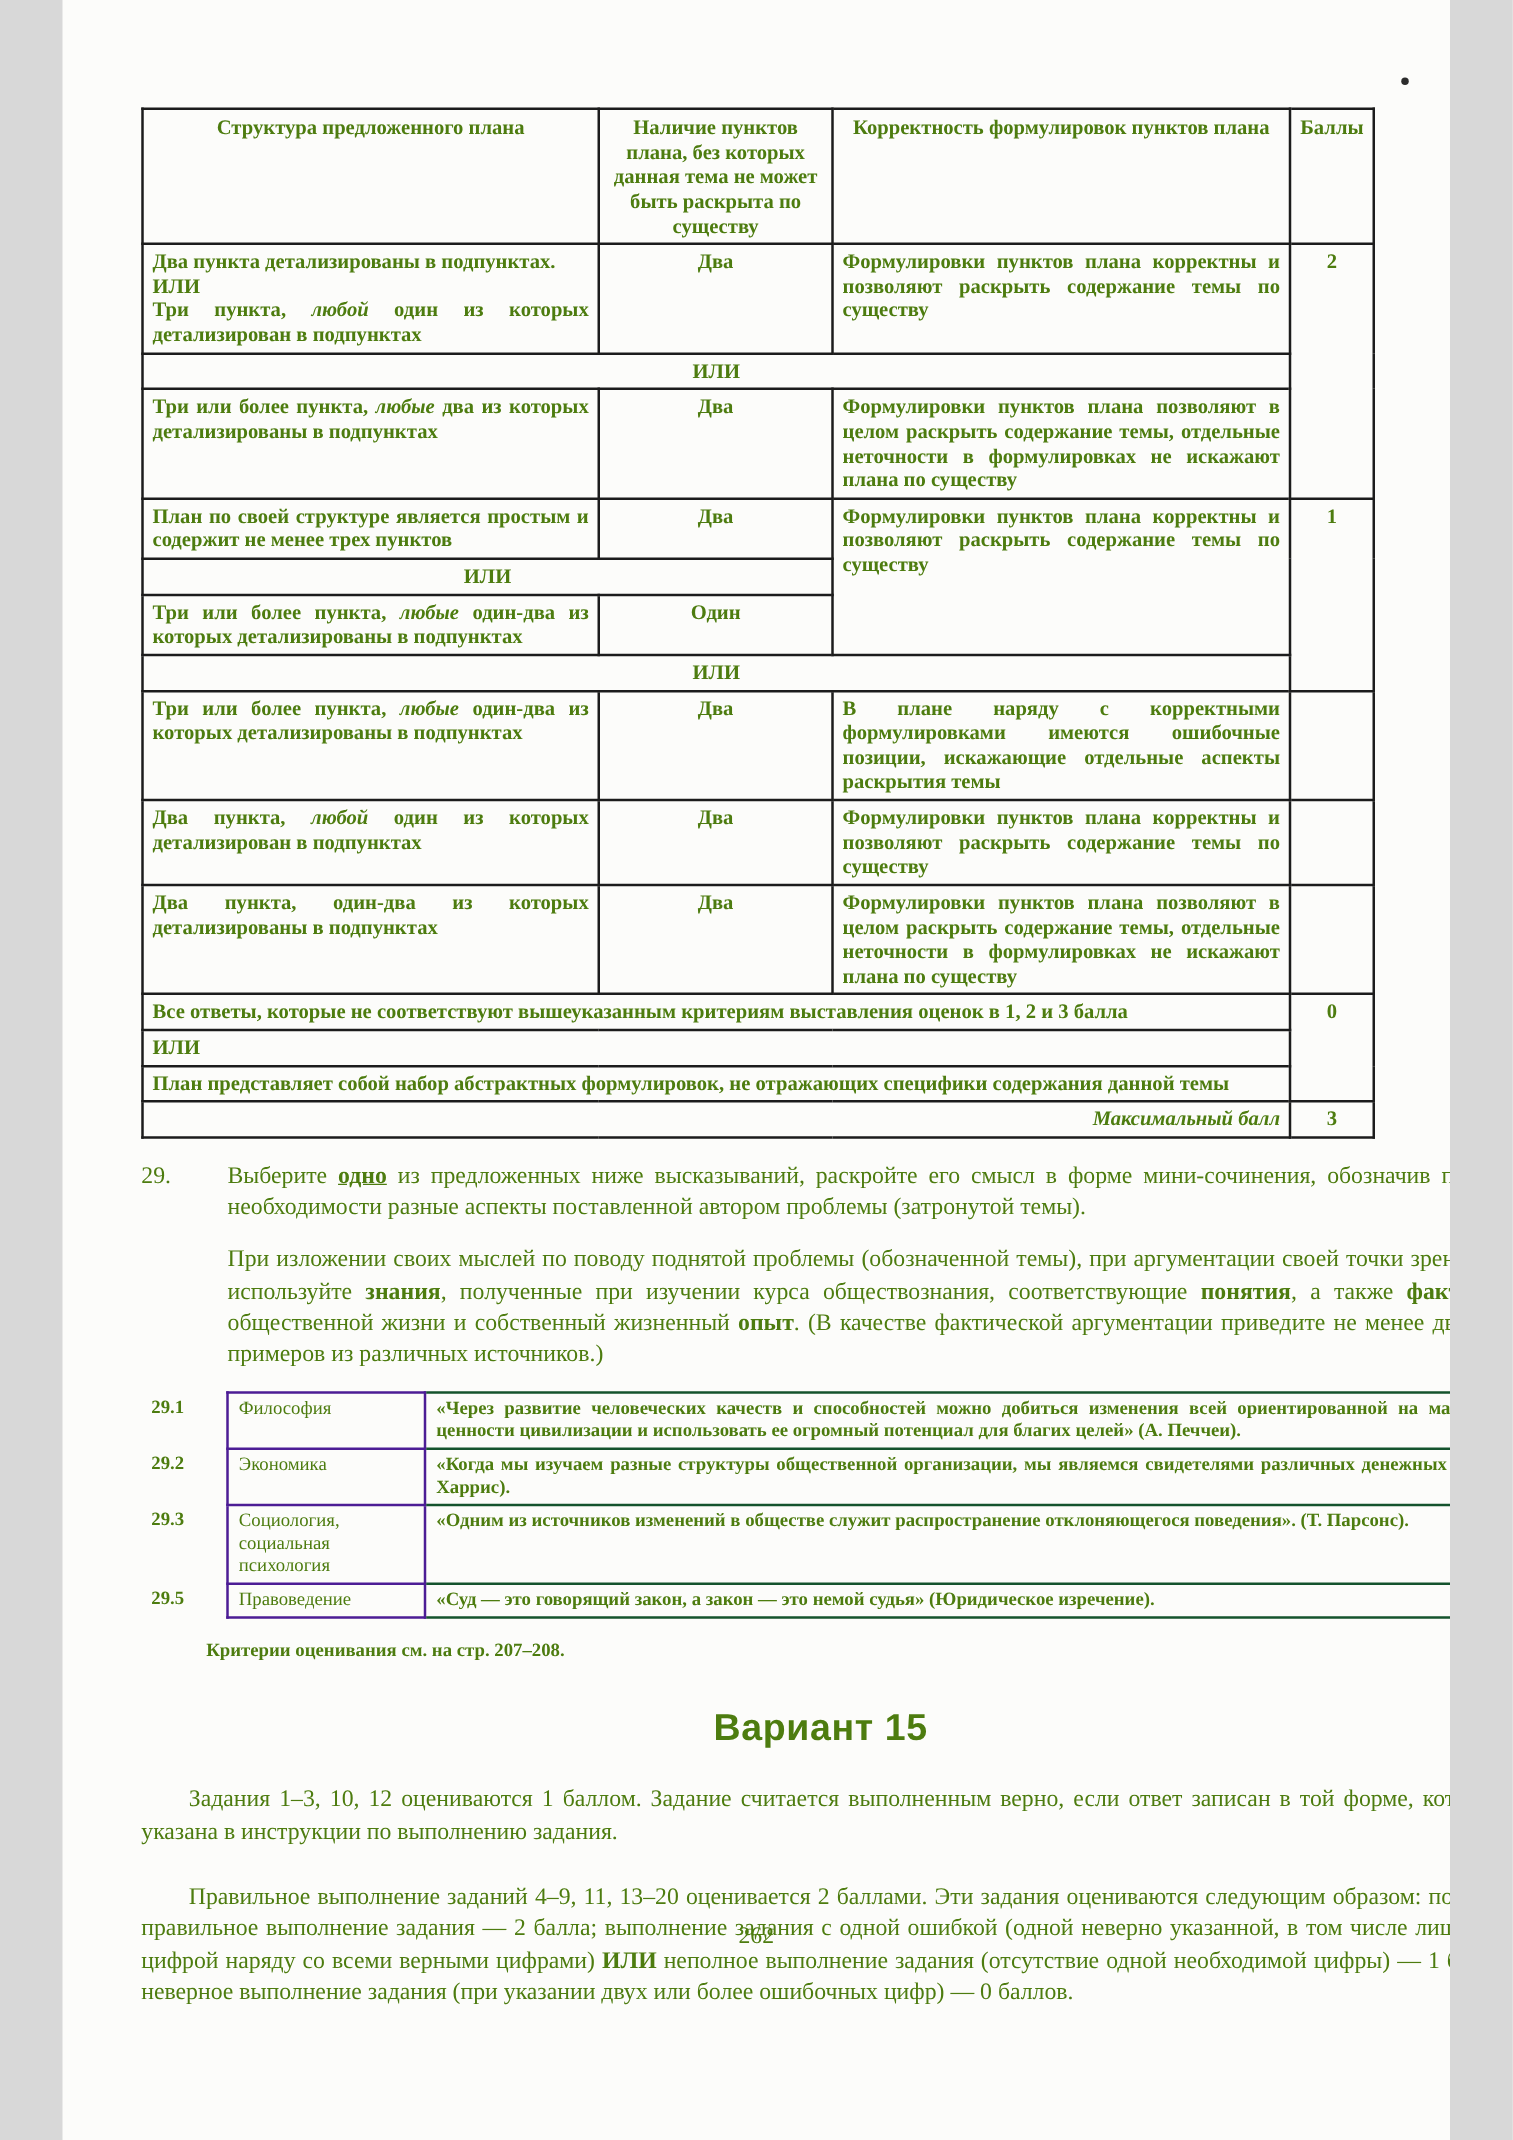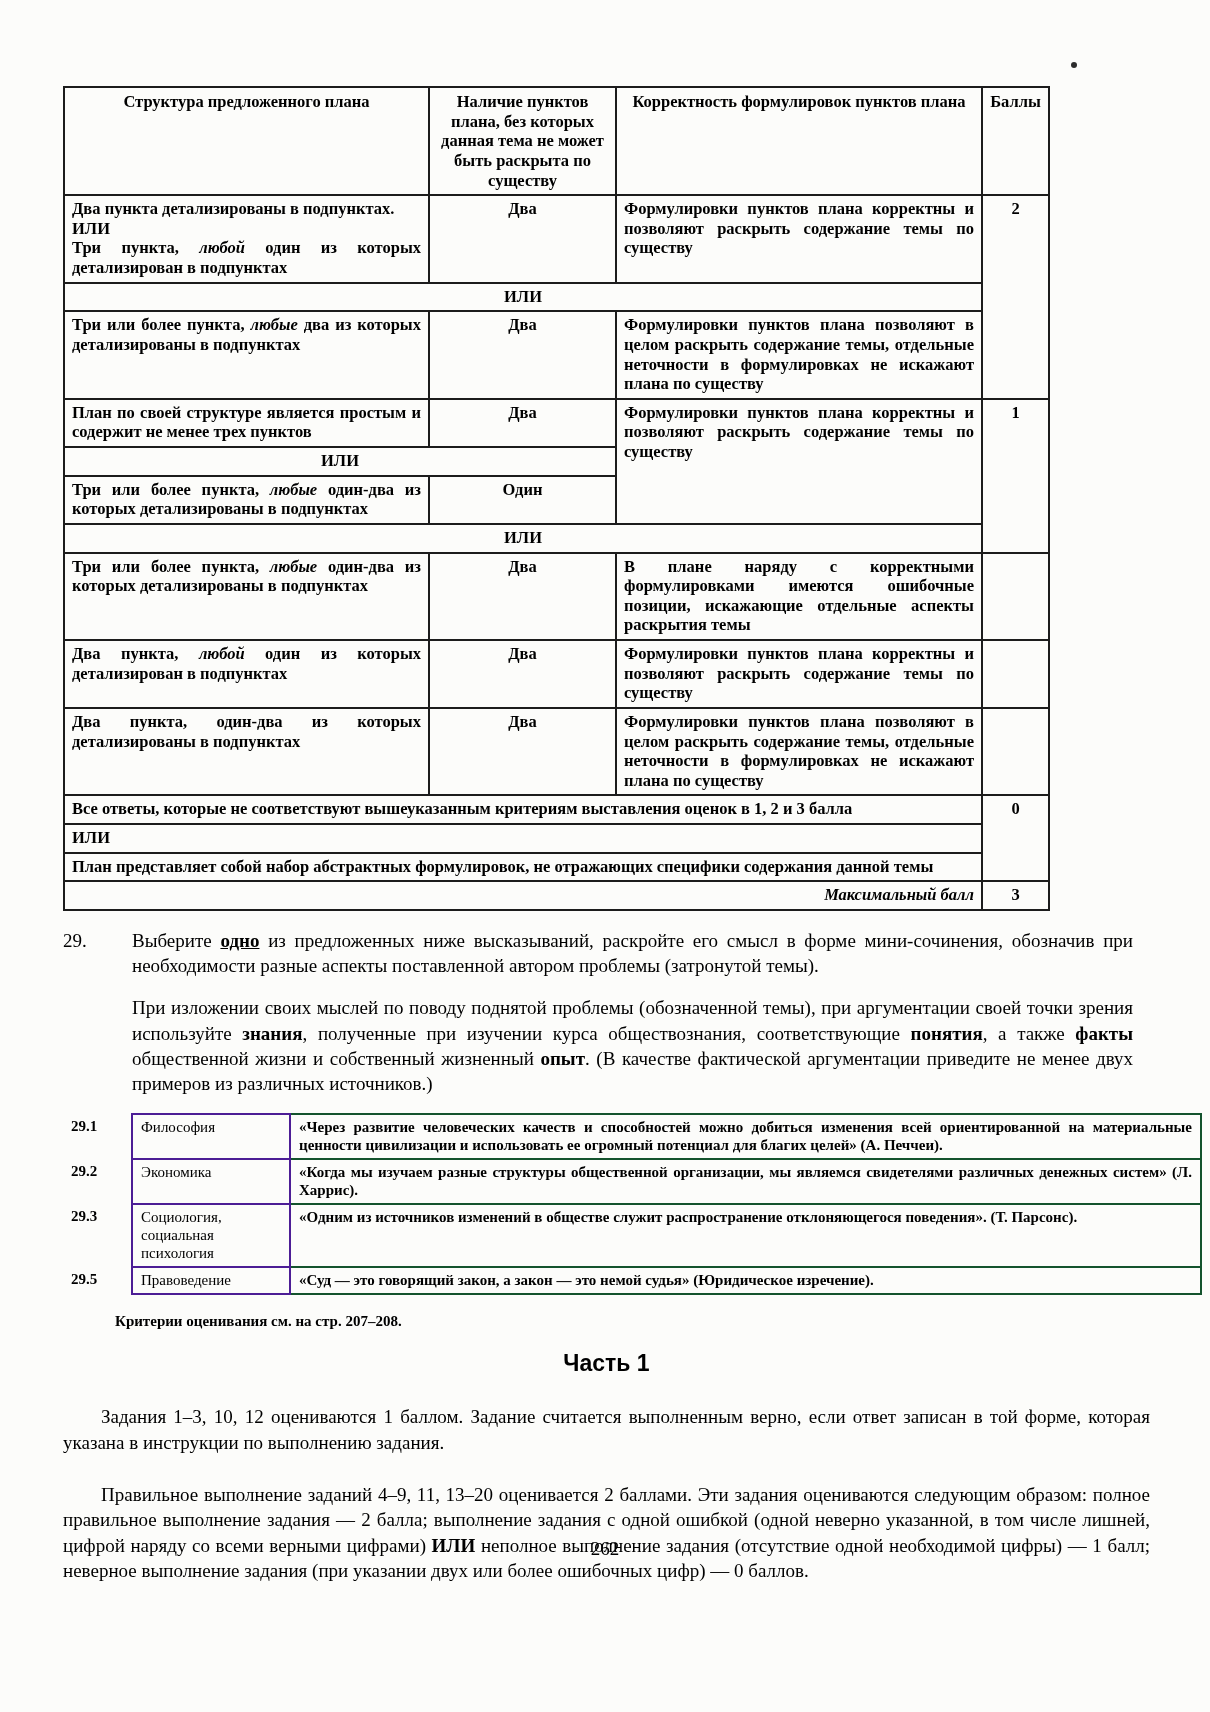--- a/index.html
+++ b/index.html
@@ -5,10 +5,10 @@
   html,body{margin:0;padding:0;background:#d8d8d8;}
   .page{
     position:relative;
-    width:1210px;height:1712px;
+    width:1110px;height:1712px;
     background:#fcfcfa;
     font-family:"Liberation Serif", serif;
-    color:#000000;
+    color:#4d7c0f;
     overflow:hidden;
     margin:0 auto;
   }

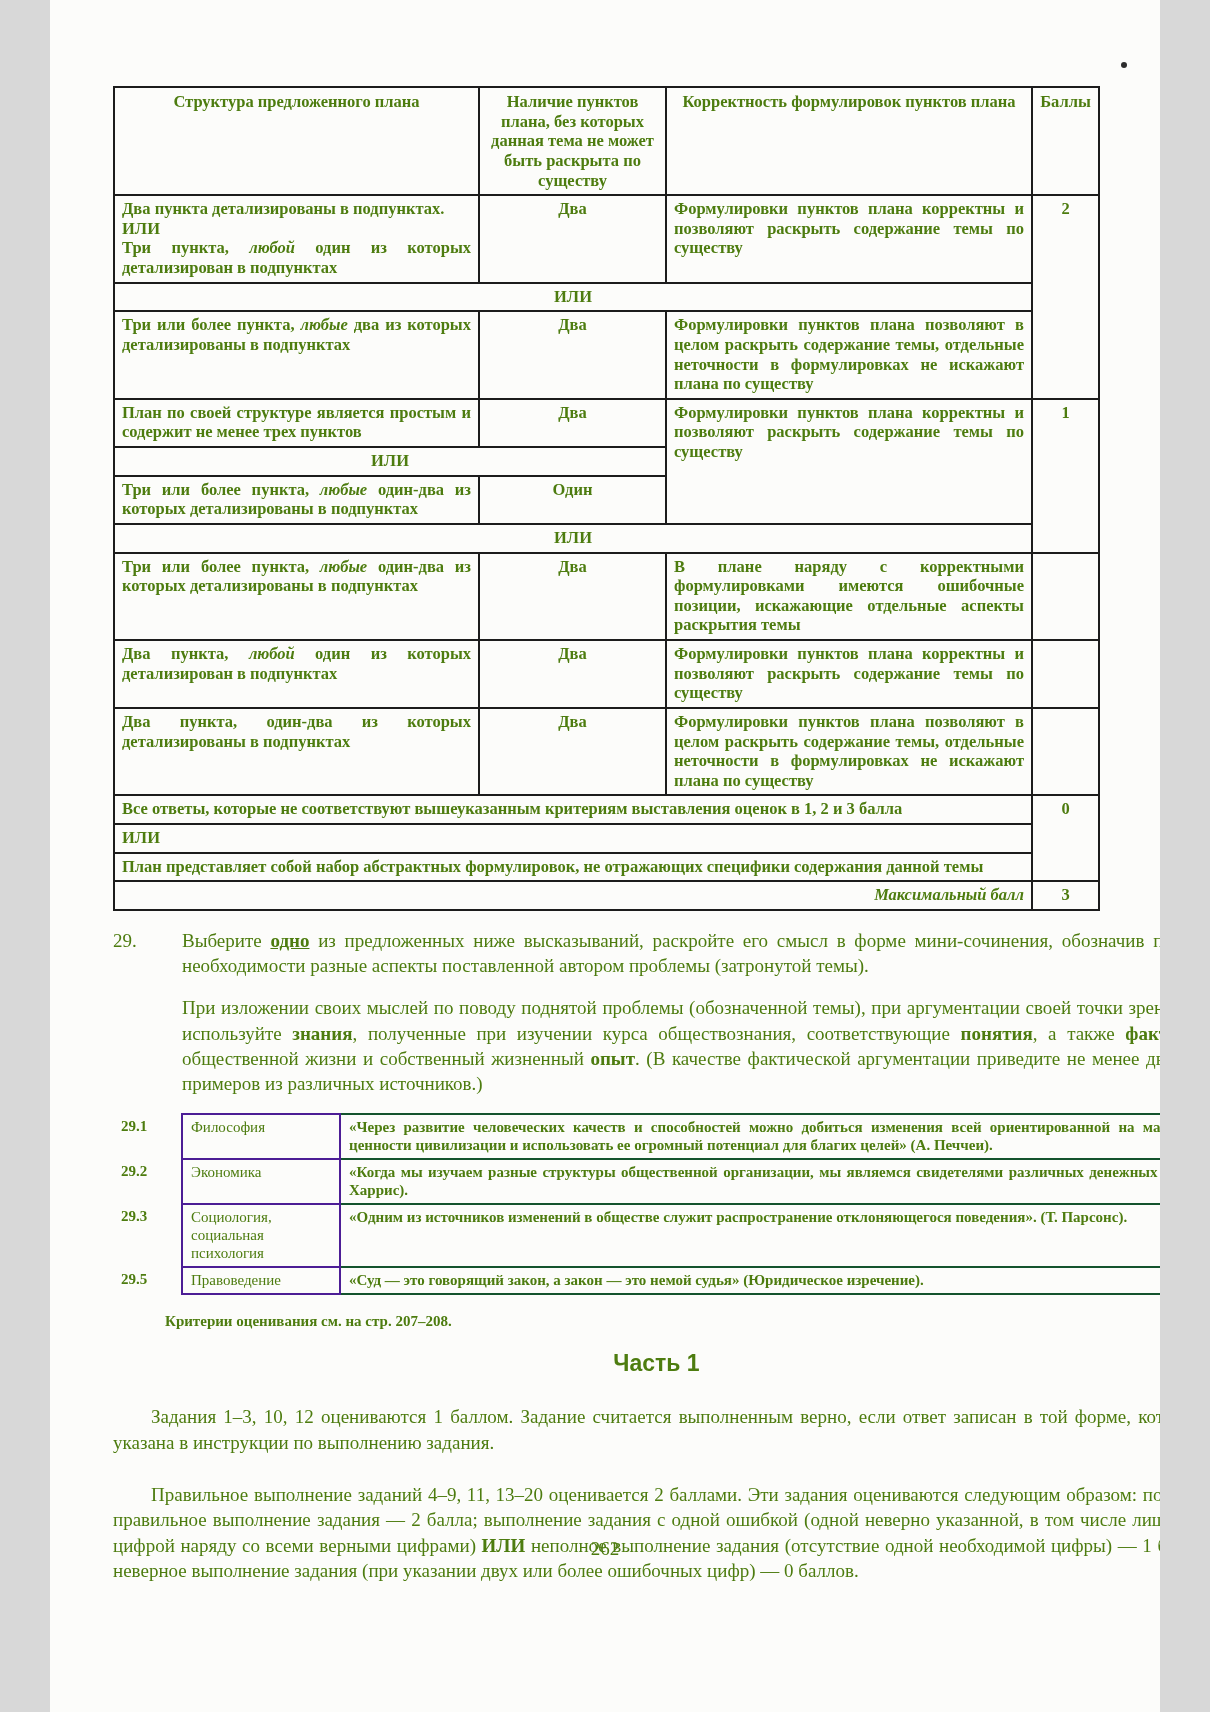--- a/index.html
+++ b/index.html
@@ -198,6 +198,7 @@
 
     <p class="note">Критерии оценивания см. на стр. 207–208.</p>
 
+    <h1 class="variant-title">Вариант 15</h1>
     <h2 class="part-title">Часть 1</h2>
 
     <p class="para">Задания 1–3, 10, 12 оцениваются 1 баллом. Задание считается выполненным верно, если ответ записан в той форме, которая указана в инструкции по выполнению задания.</p>

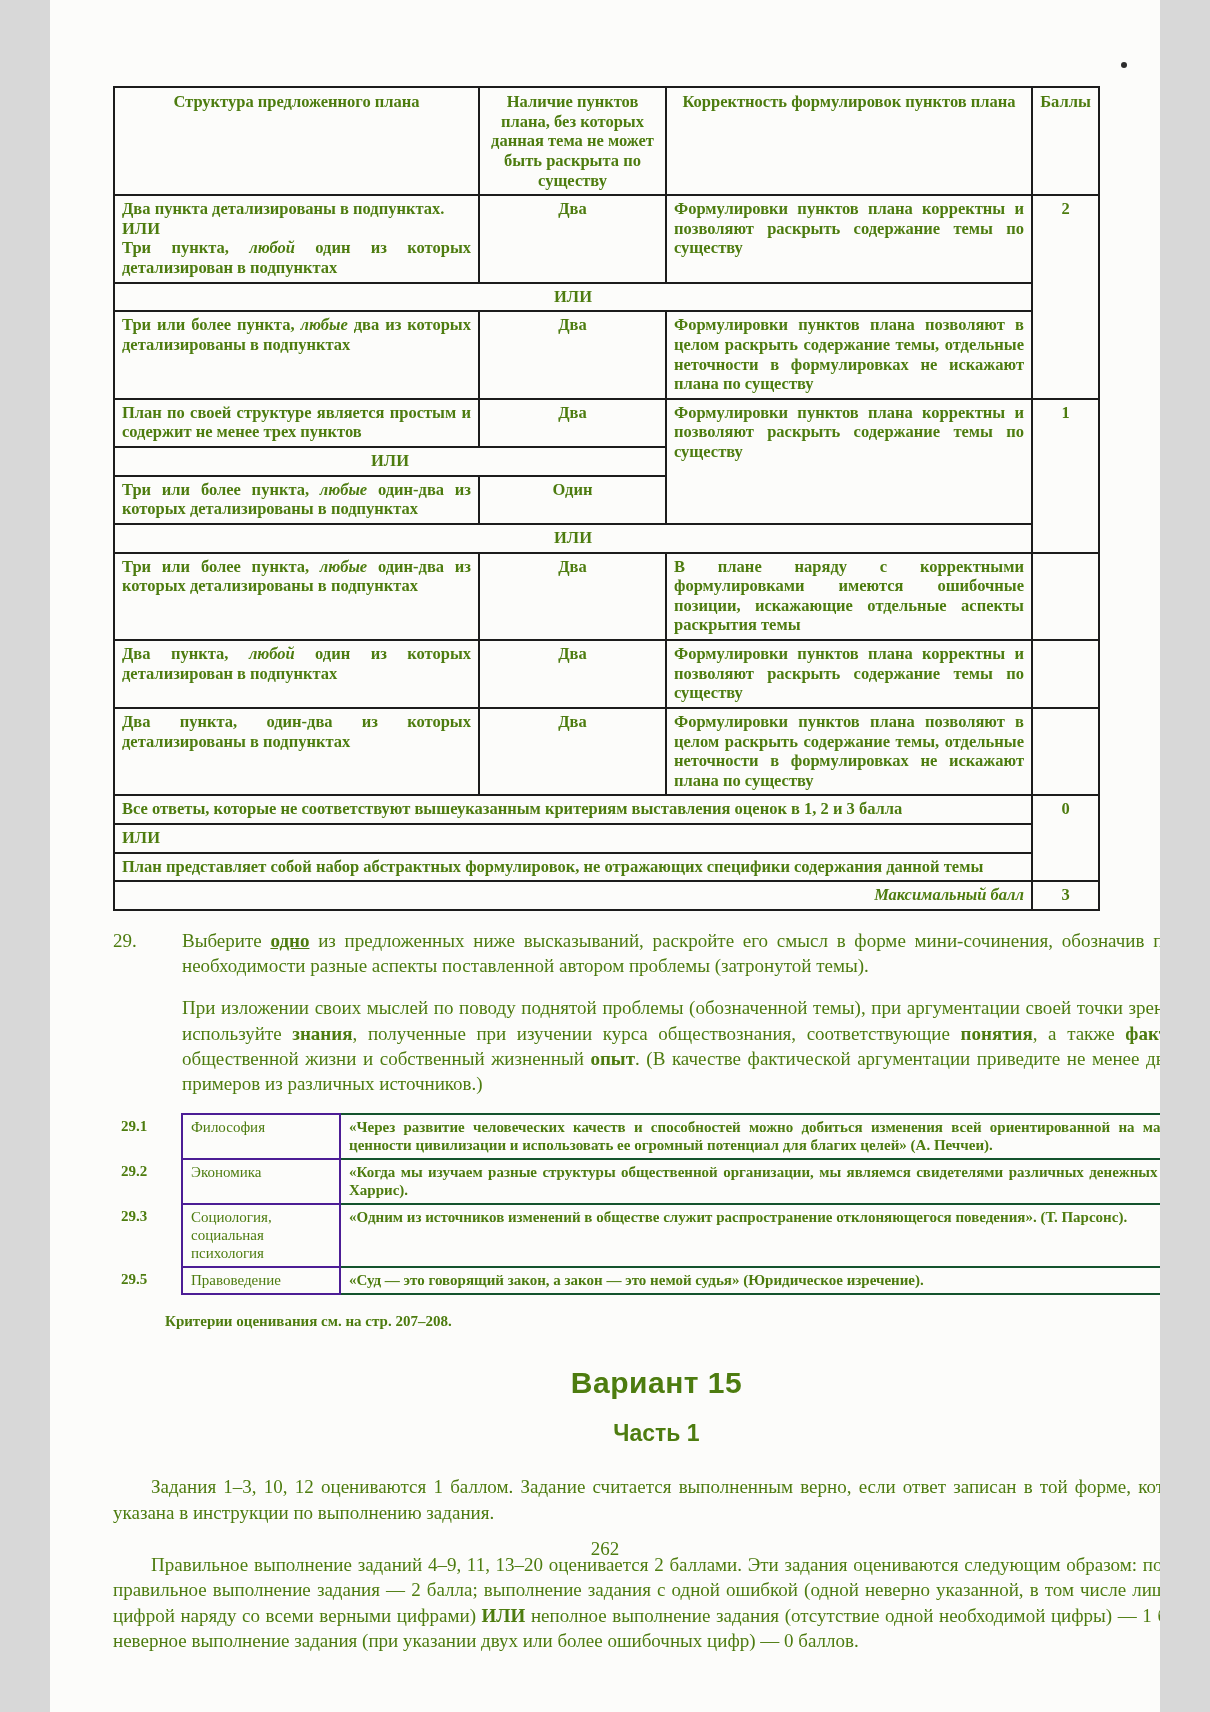--- a/index.html
+++ b/index.html
@@ -199,7 +199,6 @@
     <p class="note">Критерии оценивания см. на стр. 207–208.</p>
 
     <h1 class="variant-title">Вариант 15</h1>
-    <h2 class="part-title">Часть 1</h2>
 
     <p class="para">Задания 1–3, 10, 12 оцениваются 1 баллом. Задание считается выполненным верно, если ответ записан в той форме, которая указана в инструкции по выполнению задания.</p>
     <p class="para"><span>Правильное выполнение заданий 4–9, 11, 13–20 оценивается 2 баллами. Эти задания оцениваются следующим образом: полное правильное выполнение задания — 2 балла; выполнение задания с одной ошибкой (одной неверно указанной, в том числе лишней, цифрой наряду со всеми верными цифрами)</span> <b>ИЛИ</b> <span>неполное выполнение задания (отсутствие одной необходимой цифры) — 1 балл; неверное выполнение задания (при указании двух или более ошибочных цифр) — 0 баллов.</span></p>

